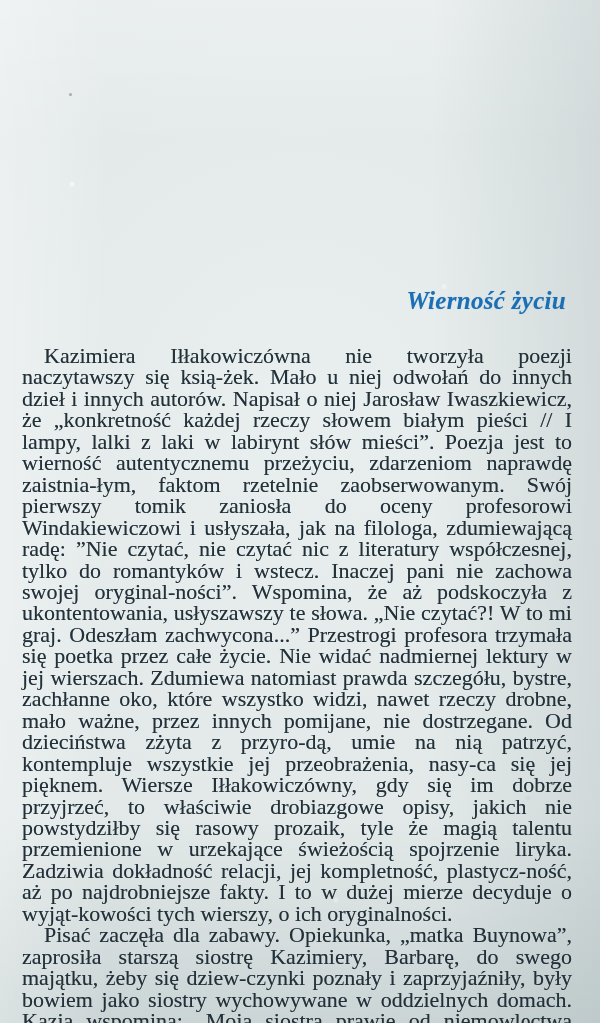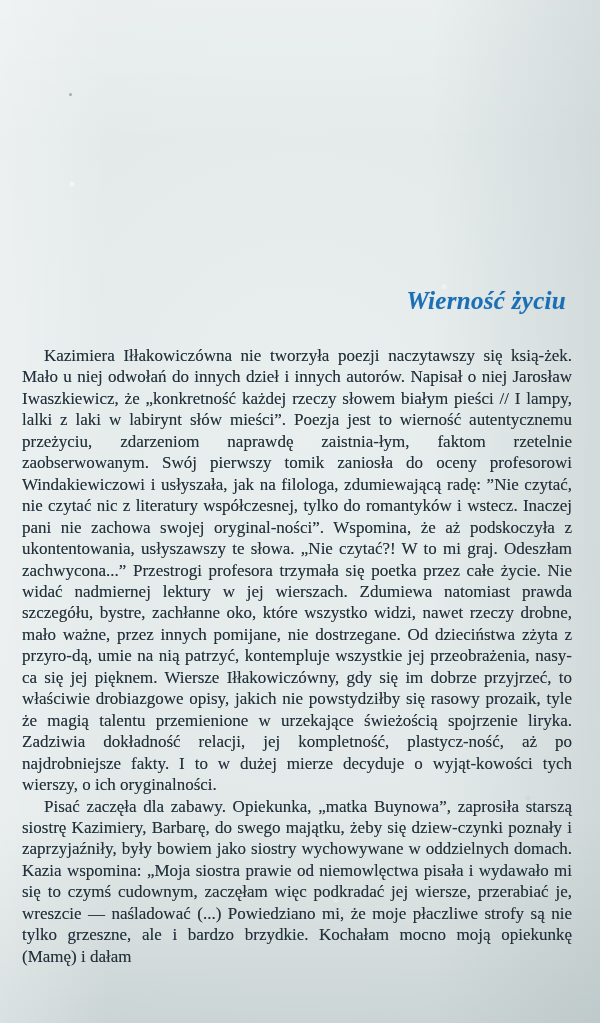--- a/index.html
+++ b/index.html
@@ -88,7 +88,7 @@
   }
   .para {
     margin: 0;
-    font-size: 17px;
+    font-size: 22px;
     line-height: 21.45px;
     text-align: justify;
     text-align-last: left;

